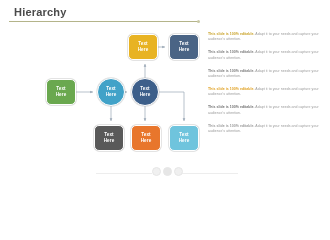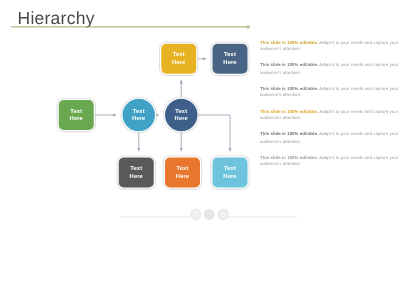--- a/index.html
+++ b/index.html
@@ -19,8 +19,8 @@
   #title {
     position: absolute;
     left: 14px; top: 6px;
-    font-size: 14px;
-    font-weight: normal;
+    font-size: 11px;
+    font-weight: bold;
     color: #4a4a4a;
     letter-spacing: 0.2px;
   }

